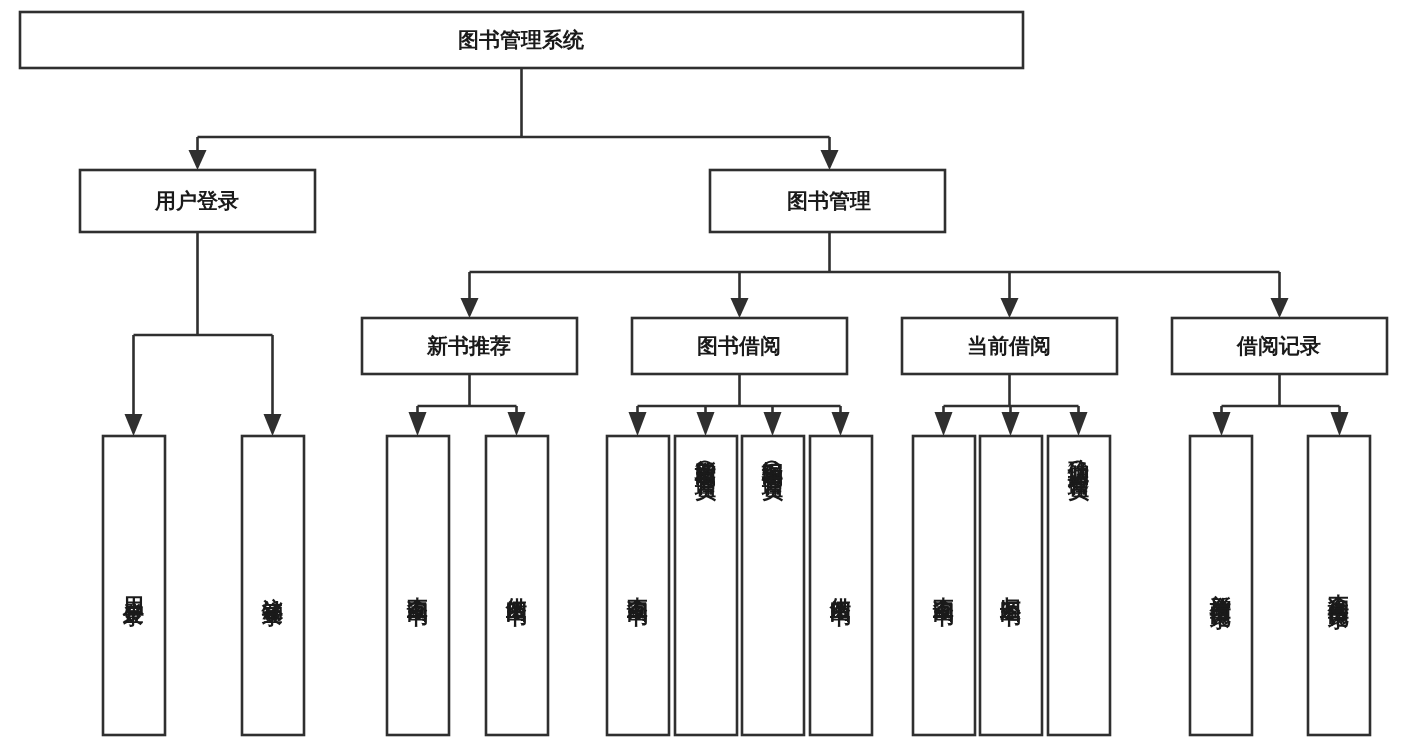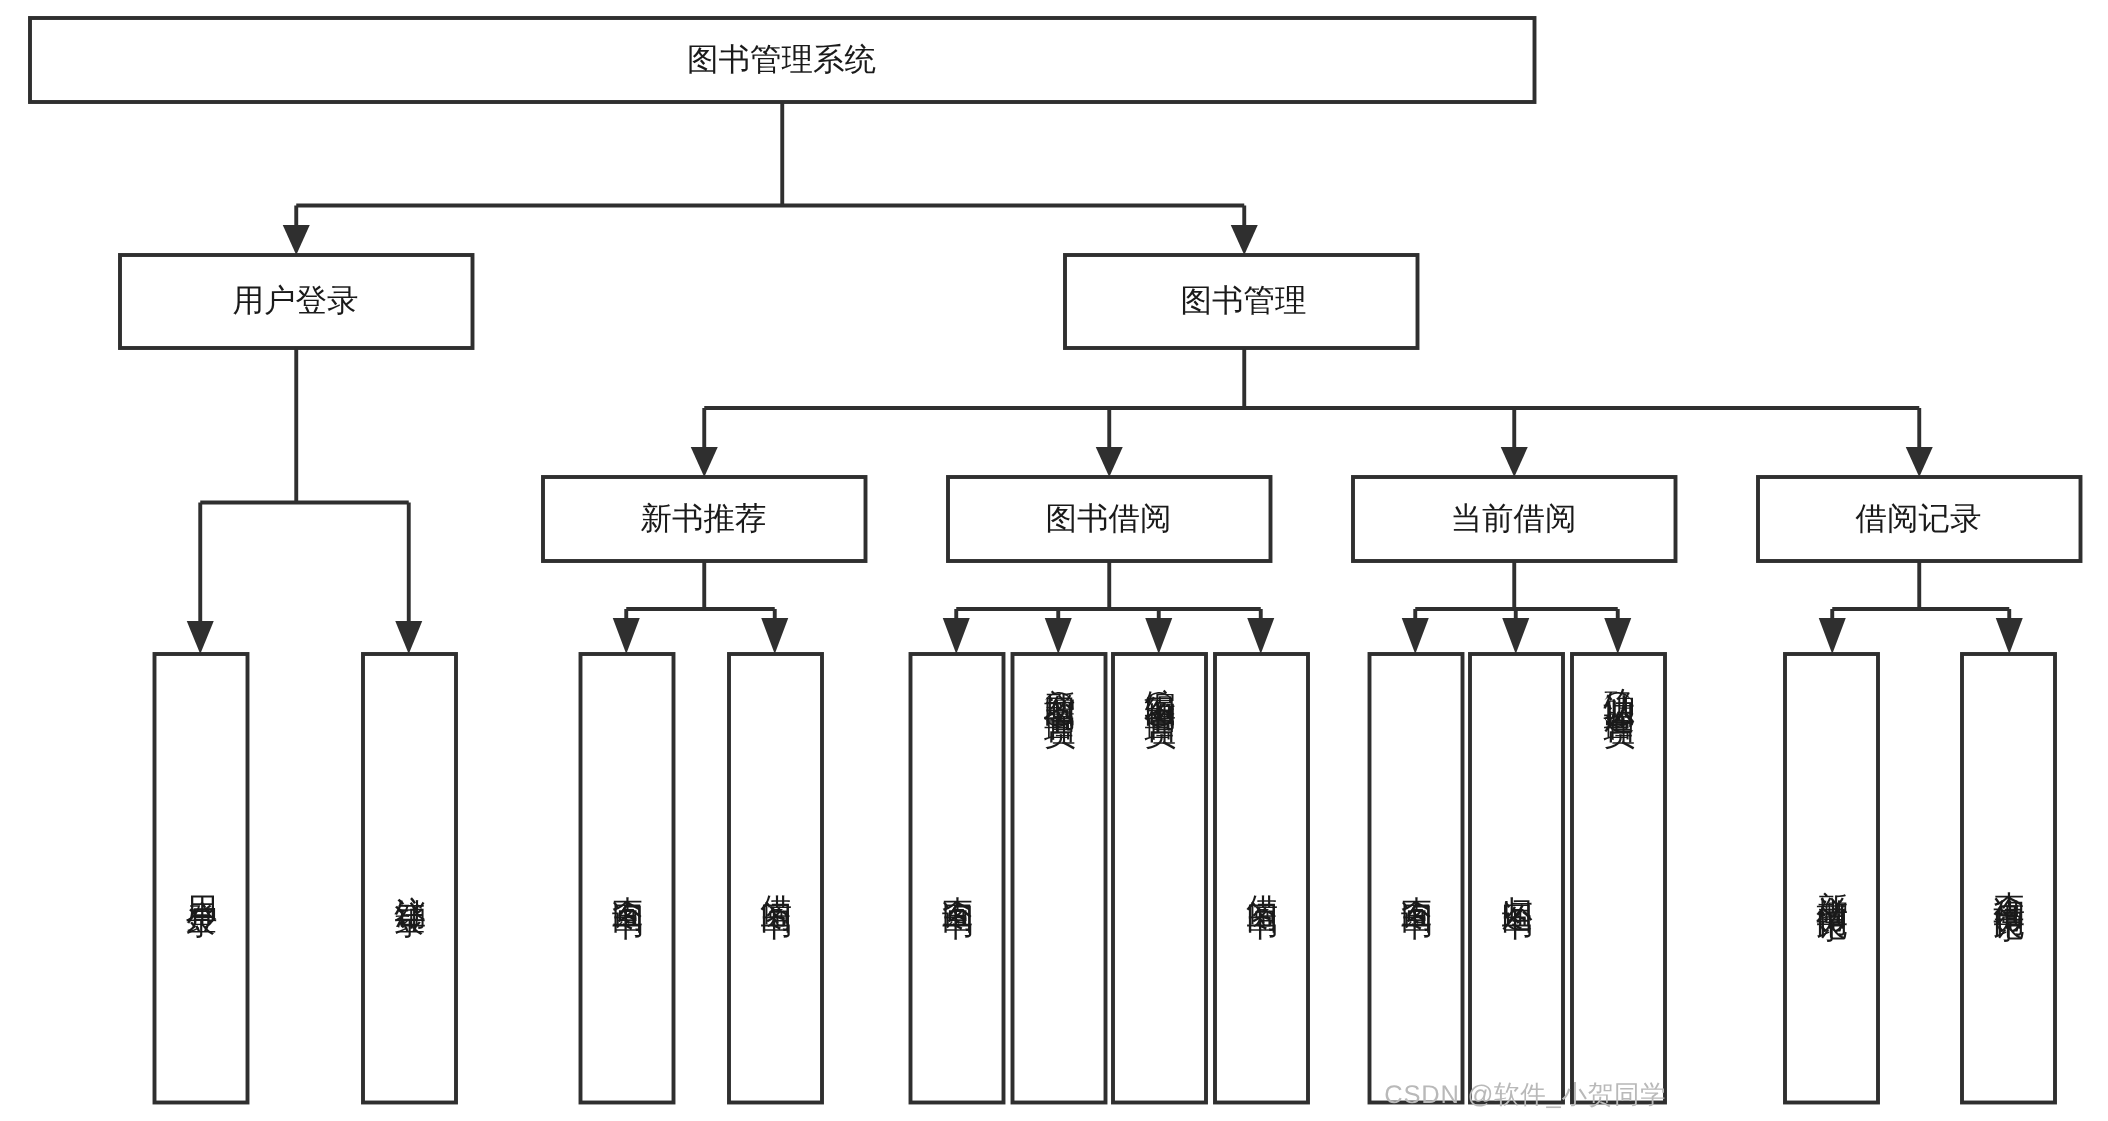--- a/index.html
+++ b/index.html
@@ -18,6 +18,7 @@
     position: relative;
     width: 1119px;
     height: 747px;
+    font-weight: bold;
   }
   svg.diagram-canvas {
     position: absolute;

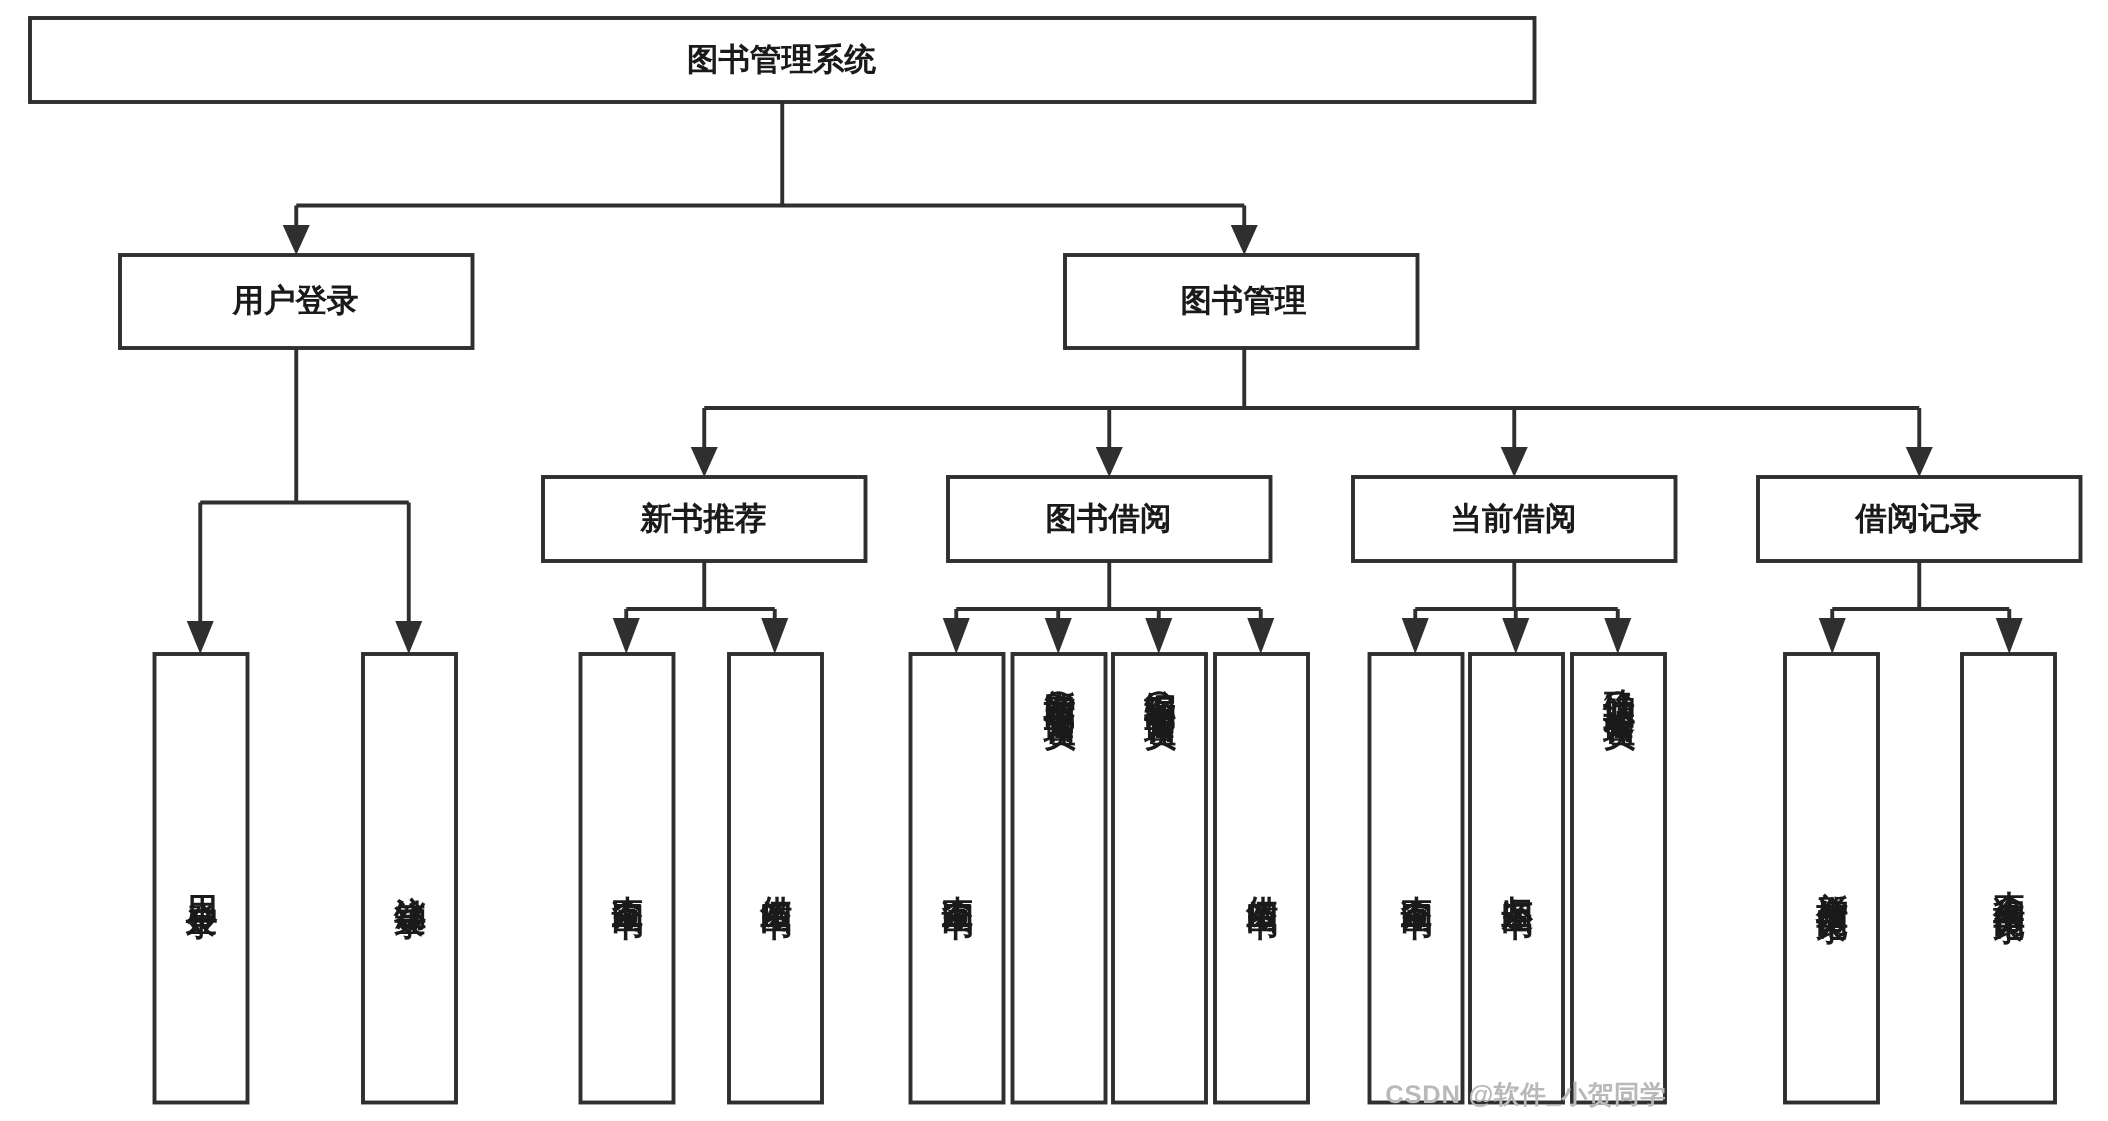--- a/index.html
+++ b/index.html
@@ -250,7 +250,6 @@
     <span class="leaf-label-v">查询借阅记录</span>
   </div>
 
-  <div class="watermark">CSDN @软件_小贺同学</div>
 
 </div>
 

